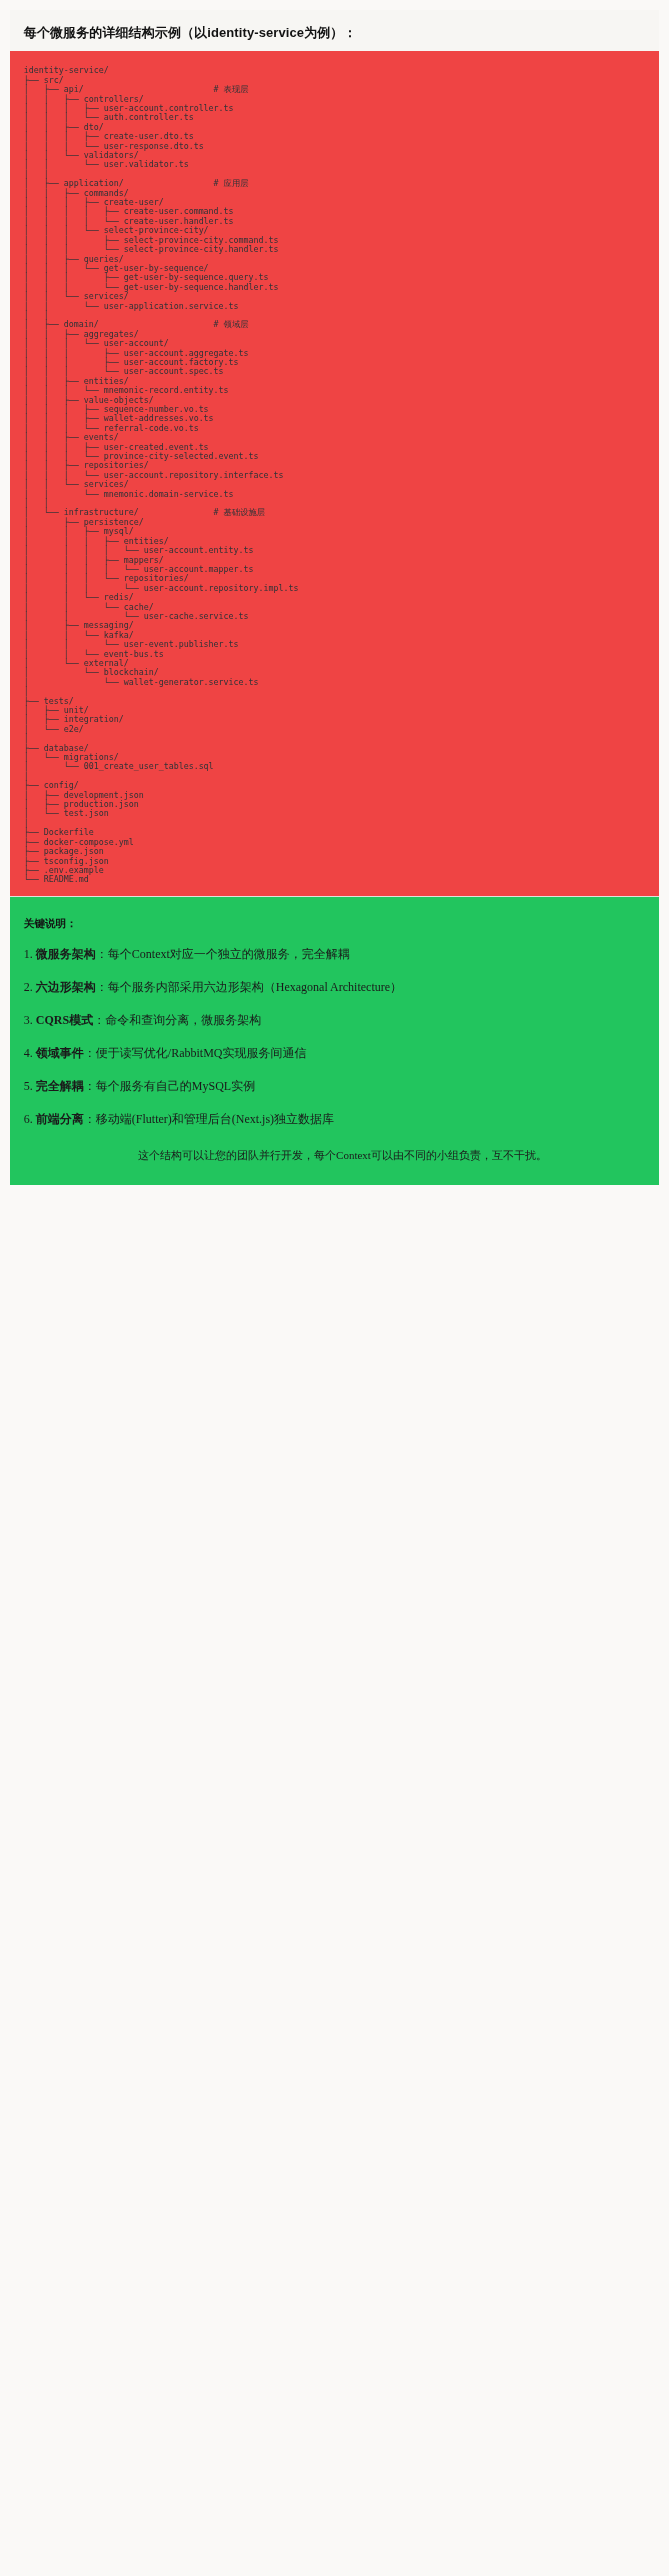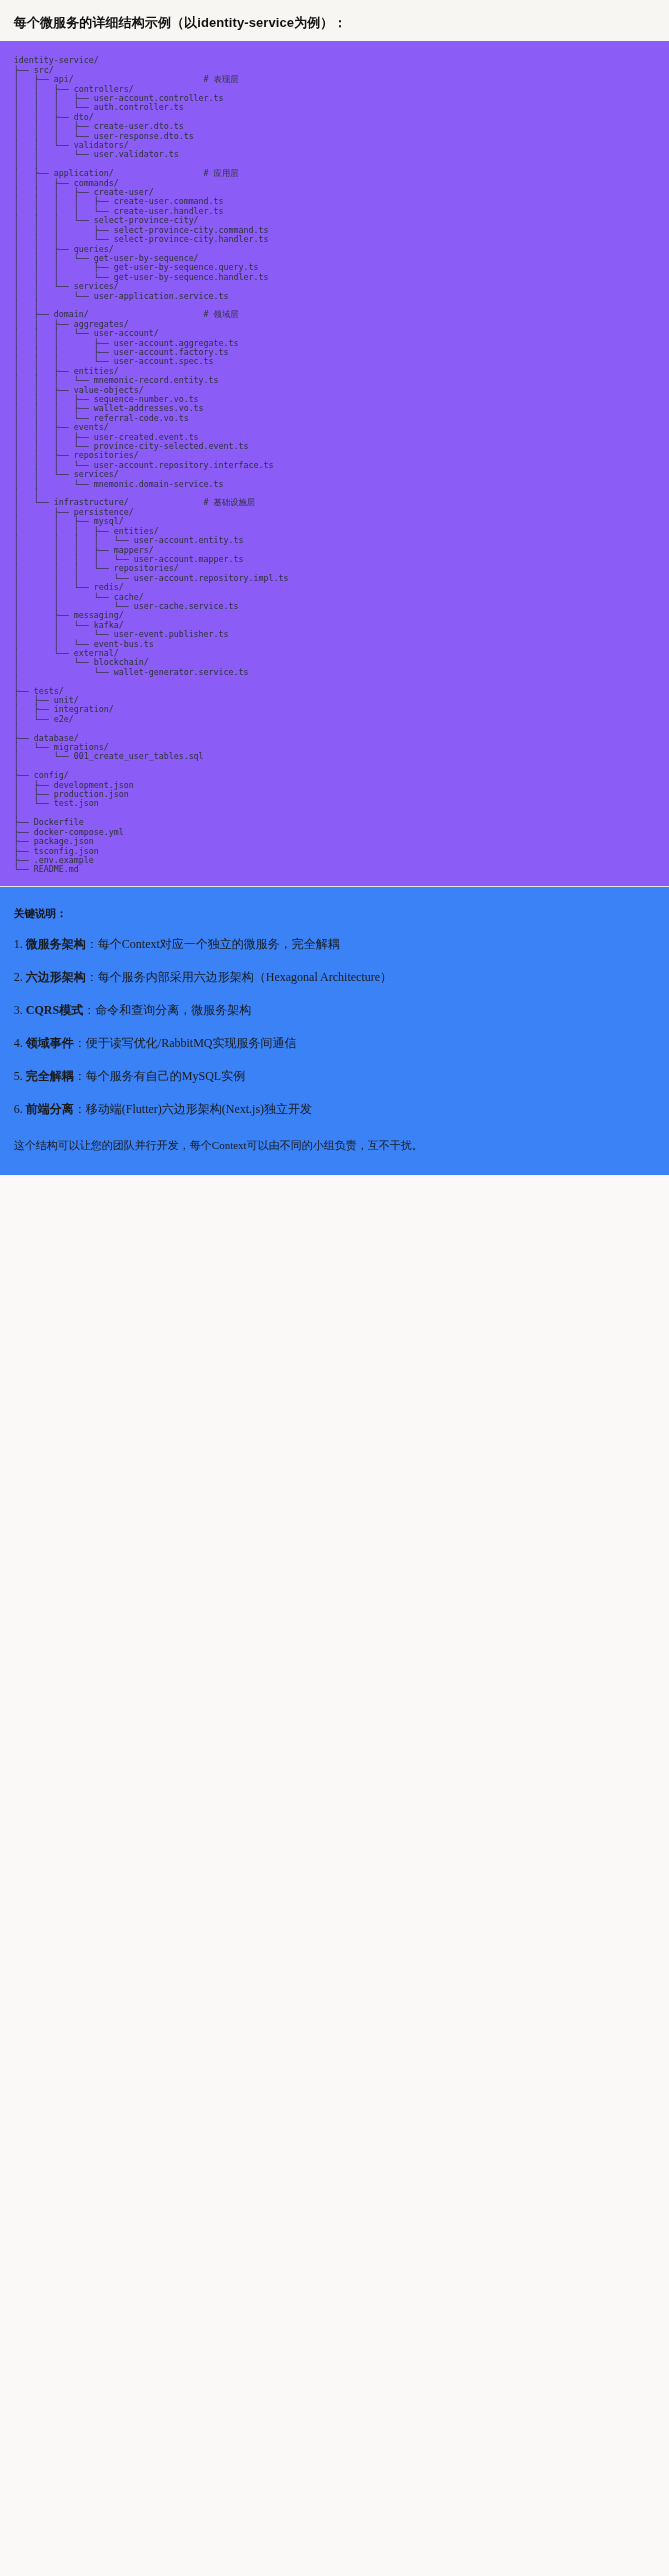--- a/index.html
+++ b/index.html
@@ -17,7 +17,7 @@
     width: 669px;
     box-sizing: border-box;
     background: #faf9f7;
-    padding: 0;
+    padding: 10px;
   }
   .doc-title {
     font-family: "Liberation Sans", "DejaVu Sans", sans-serif;

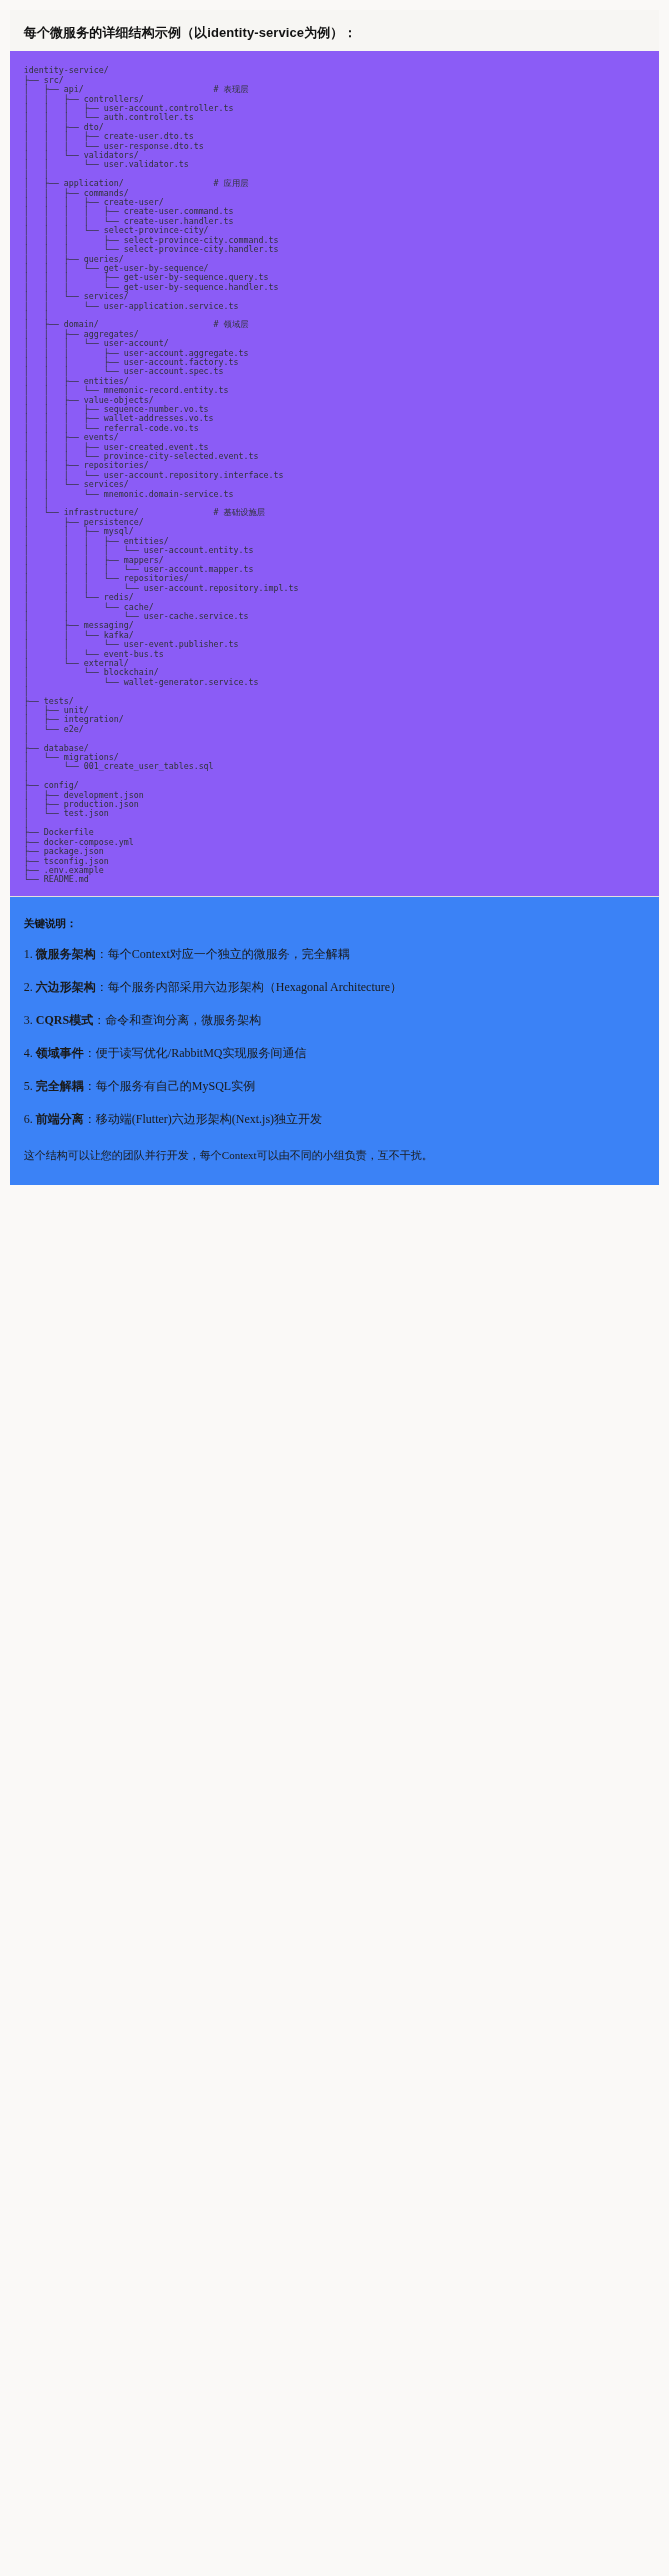--- a/index.html
+++ b/index.html
@@ -36,7 +36,7 @@
   }
   .tree-block {
     padding: 15px 13.8px 11.3px 13.8px;
-    background: #8b5cf6;
+    background: #ef4444;
   }
   pre.tree {
     margin: 0;

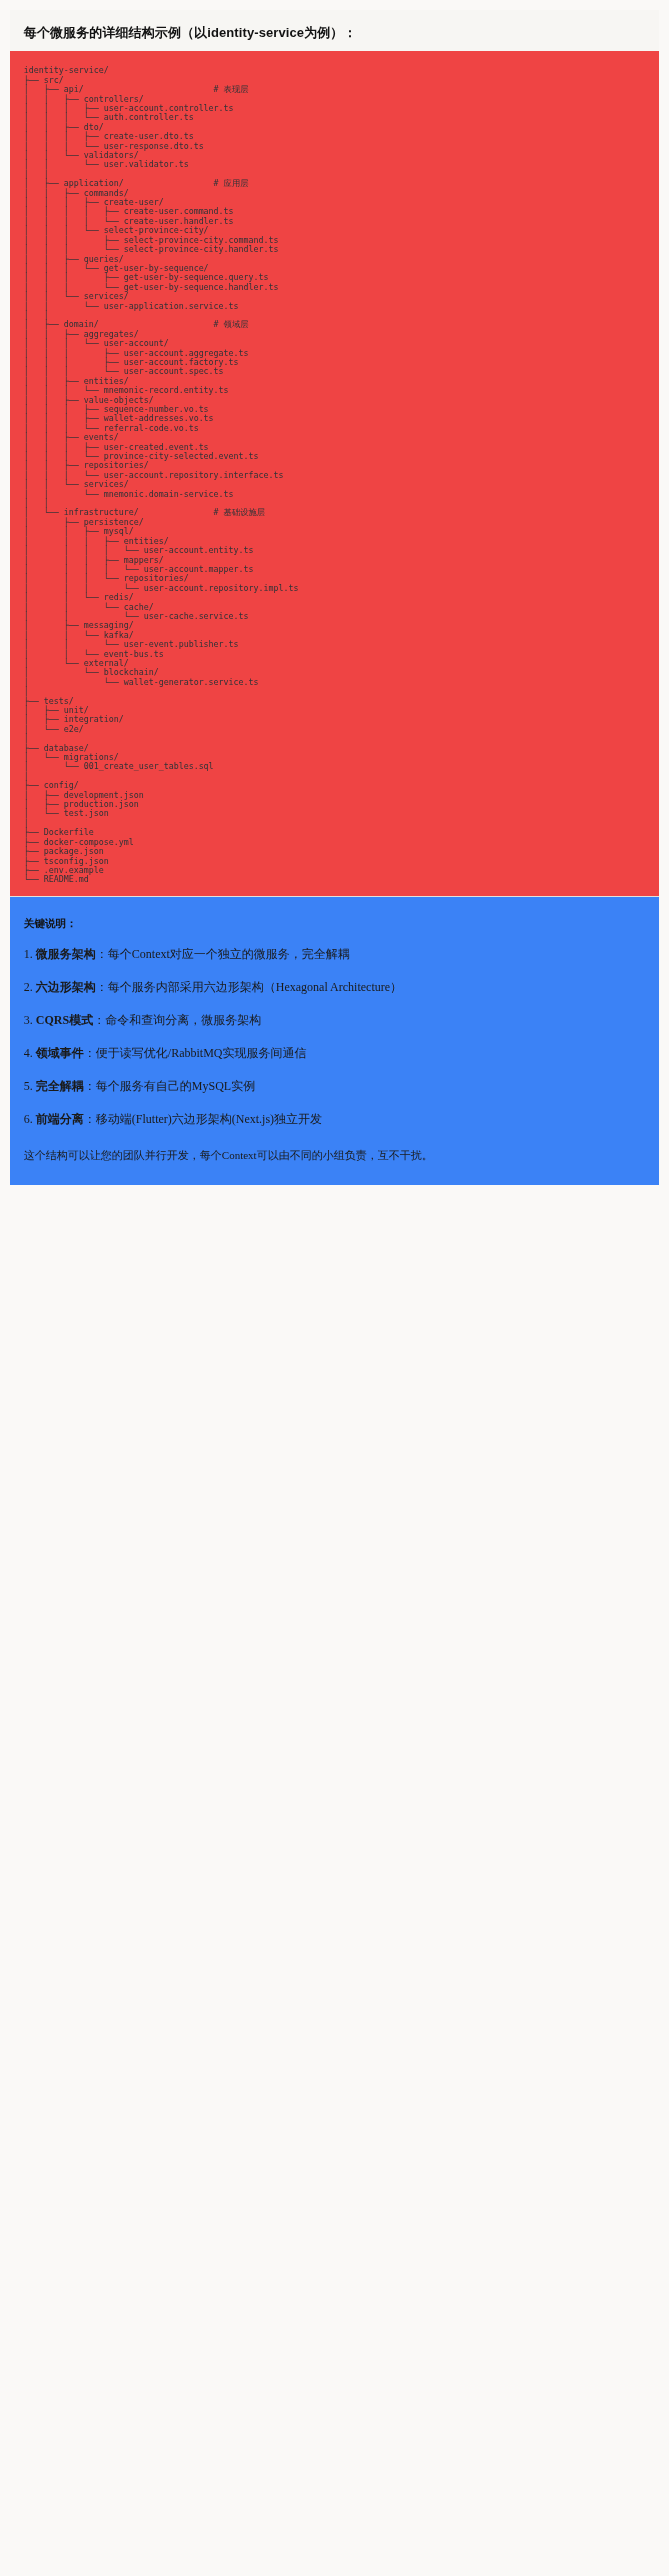--- a/index.html
+++ b/index.html
@@ -50,7 +50,7 @@
   }
   .keys-block {
     padding: 3.8px 13.8px 6.3px 13.8px;
-    background: #3b82f6;
+    background: #22c55e;
   }
   .keys-title {
     font-family: "Liberation Sans", "DejaVu Sans", sans-serif;

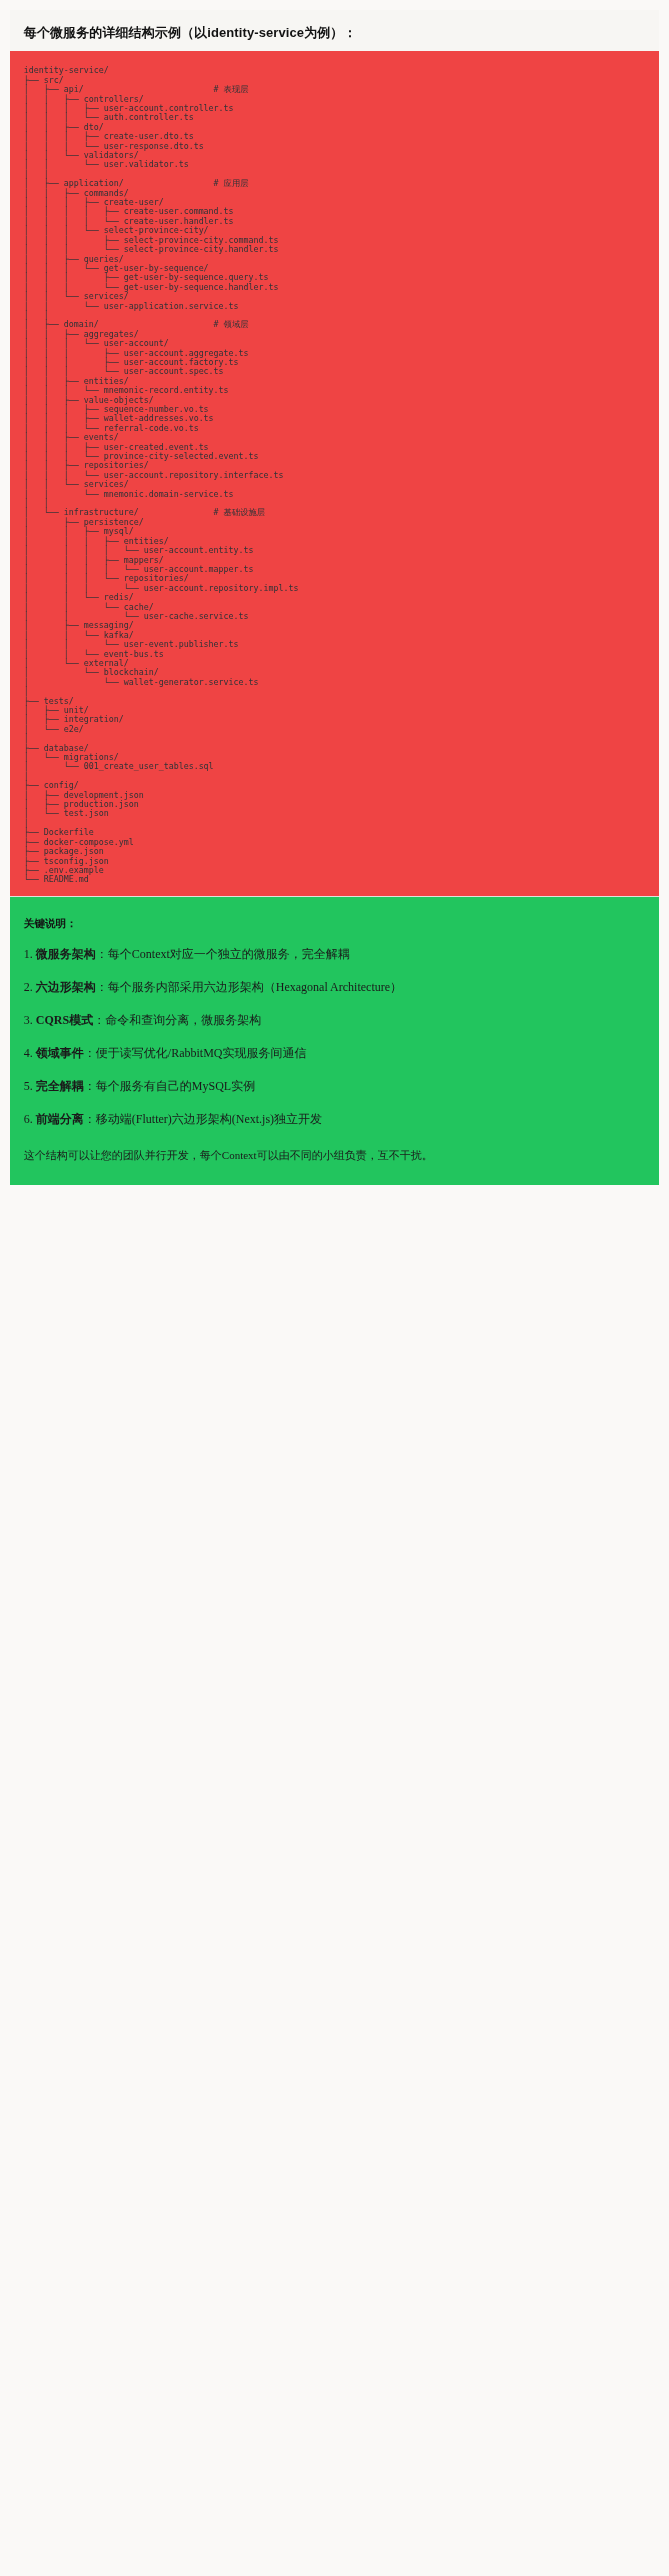--- a/index.html
+++ b/index.html
@@ -195,7 +195,7 @@
       <li><span class="kterm">CQRS模式</span><span>：命令和查询分离，微服务架构</span></li>
       <li><span class="kterm">领域事件</span><span>：便于读写优化/RabbitMQ实现服务间通信</span></li>
       <li><span class="kterm">完全解耦</span><span>：每个服务有自己的MySQL实例</span></li>
-      <li><span class="kterm">前端分离</span><span>：移动端(Flutter)六边形架构(Next.js)独立开发</span></li>
+      <li><span class="kterm">前端分离</span><span>：移动端(Flutter)和管理后台(Next.js)独立数据库</span></li>
     </ol>
 
     <div class="closing">这个结构可以让您的团队并行开发，每个Context可以由不同的小组负责，互不干扰。</div>

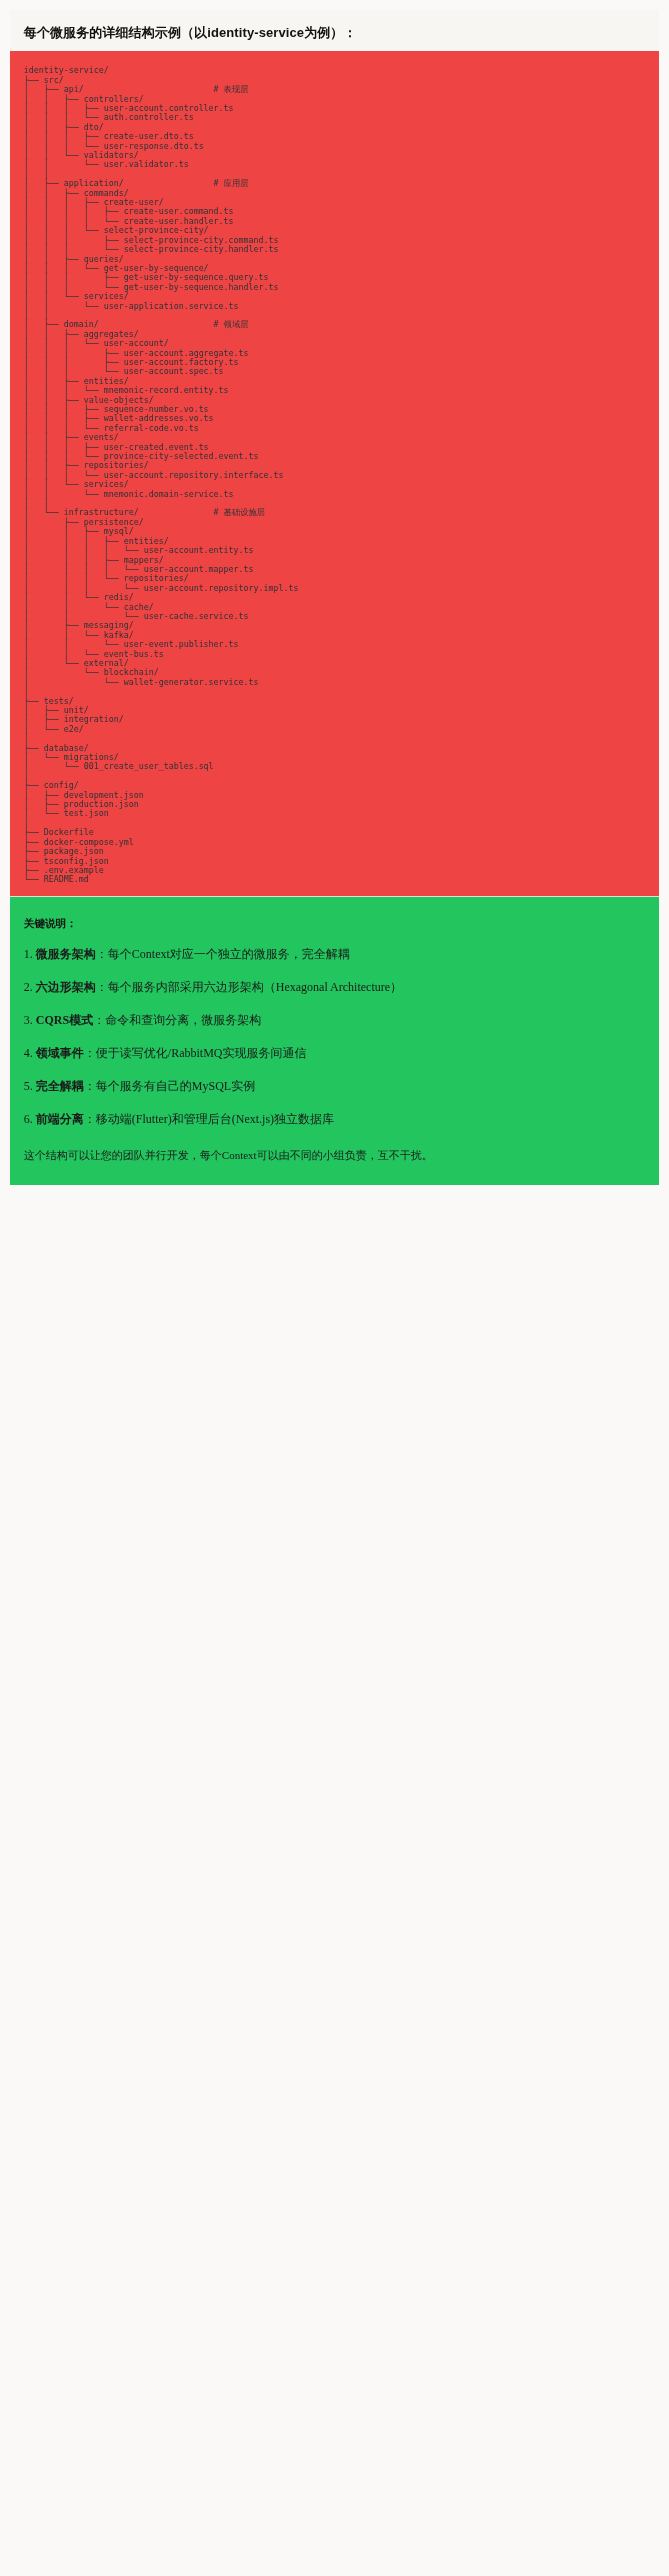--- a/index.html
+++ b/index.html
@@ -82,7 +82,8 @@
     font-size: 11px;
     line-height: 1.6;
     color: #1a1a1a;
-    margin: 19px 0 15px 0;
+    margin: 19px 0 15px 16px;
+    text-align: center;
   }
 </style>
 </head>

